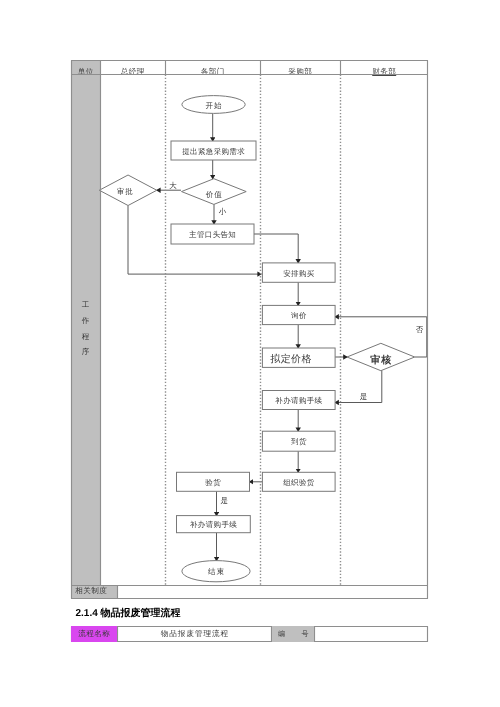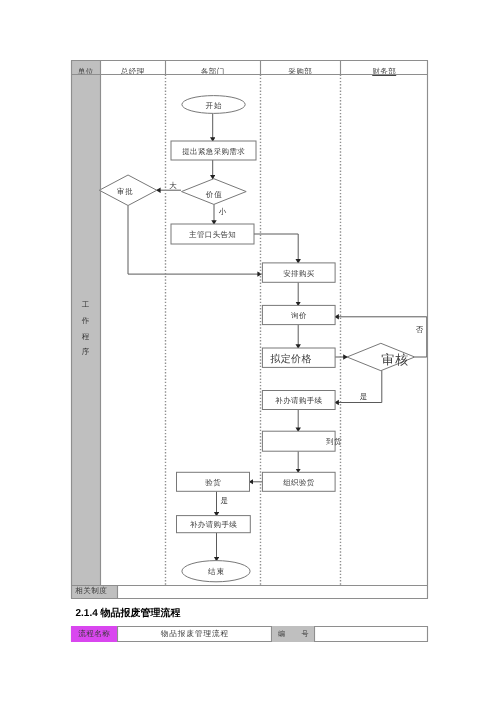--- a/index.html
+++ b/index.html
@@ -169,7 +169,7 @@
       <div class="node-label" style="position: absolute; left: 262.4px; top: 264.6px; width: 72.7px; height: 19.4px; display: flex; align-items: center; justify-content: center; font-size: 7.5px; color: rgb(58, 58, 58); letter-spacing: 0.35px; text-indent: 0.35px;">安排购买</div>
       <div class="node-label" style="position: absolute; left: 262.4px; top: 307.1px; width: 72.7px; height: 19.2px; display: flex; align-items: center; justify-content: center; font-size: 7.5px; color: rgb(58, 58, 58); letter-spacing: 0.35px; text-indent: 0.35px;">询价</div>
       <div class="node-label" style="position: absolute; left: 262.4px; top: 349.7px; width: 57px; height: 19.4px; display: flex; align-items: center; justify-content: center; font-size: 10px; color: rgb(58, 58, 58); letter-spacing: 0.35px; text-indent: 0.35px;">拟定价格</div>
-      <div class="node-label" style="position: absolute; left: 361px; top: 346.8px; width: 67.7px; height: 27.4px; display: flex; align-items: center; justify-content: center; font-size: 13px; color: rgb(58, 58, 58); letter-spacing: 1px; text-indent: 1px;">审核</div>
+      <div class="node-label" style="position: absolute; left: 347px; top: 346.8px; width: 67.7px; height: 27.4px; display: flex; align-items: center; justify-content: center; font-size: 10px; color: rgb(58, 58, 58); letter-spacing: 1px; text-indent: 1px; font-weight: bold;">审核</div>
       <div class="node-label" style="position: absolute; left: 262.4px; top: 392.2px; width: 72.7px; height: 19px; display: flex; align-items: center; justify-content: center; font-size: 7.5px; color: rgb(58, 58, 58); letter-spacing: 0.35px; text-indent: 0.35px;">补办请购手续</div>
       <div class="node-label" style="position: absolute; left: 262.4px; top: 432.9px; width: 72.7px; height: 20px; display: flex; align-items: center; justify-content: center; font-size: 7.5px; color: rgb(58, 58, 58); letter-spacing: 0.35px; text-indent: 0.35px; padding-left: 35px;">到货</div>
       <div class="node-label" style="position: absolute; left: 262.4px; top: 474px; width: 72.7px; height: 19px; display: flex; align-items: center; justify-content: center; font-size: 7.5px; color: rgb(58, 58, 58); letter-spacing: 0.35px; text-indent: 0.35px;">组织验货</div>

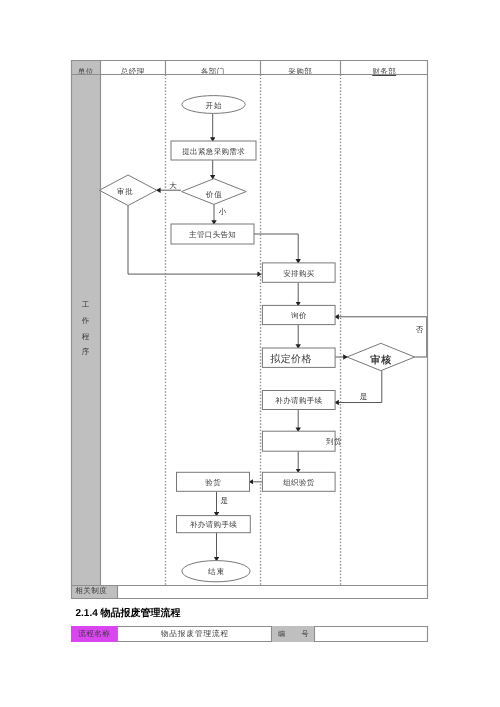--- a/index.html
+++ b/index.html
@@ -171,7 +171,7 @@
       <div class="node-label" style="position: absolute; left: 262.4px; top: 349.7px; width: 57px; height: 19.4px; display: flex; align-items: center; justify-content: center; font-size: 10px; color: rgb(58, 58, 58); letter-spacing: 0.35px; text-indent: 0.35px;">拟定价格</div>
       <div class="node-label" style="position: absolute; left: 347px; top: 346.8px; width: 67.7px; height: 27.4px; display: flex; align-items: center; justify-content: center; font-size: 10px; color: rgb(58, 58, 58); letter-spacing: 1px; text-indent: 1px; font-weight: bold;">审核</div>
       <div class="node-label" style="position: absolute; left: 262.4px; top: 392.2px; width: 72.7px; height: 19px; display: flex; align-items: center; justify-content: center; font-size: 7.5px; color: rgb(58, 58, 58); letter-spacing: 0.35px; text-indent: 0.35px;">补办请购手续</div>
-      <div class="node-label" style="position: absolute; left: 262.4px; top: 432.9px; width: 72.7px; height: 20px; display: flex; align-items: center; justify-content: center; font-size: 7.5px; color: rgb(58, 58, 58); letter-spacing: 0.35px; text-indent: 0.35px; padding-left: 35px;">到货</div>
+      <div class="node-label" style="position: absolute; left: 262.4px; top: 432.9px; width: 72.7px; height: 20px; display: flex; align-items: center; justify-content: center; font-size: 7.5px; color: rgb(58, 58, 58); letter-spacing: 0.35px; text-indent: 0.35px;">到货</div>
       <div class="node-label" style="position: absolute; left: 262.4px; top: 474px; width: 72.7px; height: 19px; display: flex; align-items: center; justify-content: center; font-size: 7.5px; color: rgb(58, 58, 58); letter-spacing: 0.35px; text-indent: 0.35px;">组织验货</div>
       <div class="node-label" style="position: absolute; left: 176.5px; top: 474px; width: 73px; height: 19px; display: flex; align-items: center; justify-content: center; font-size: 7.5px; color: rgb(58, 58, 58); letter-spacing: 0.35px; text-indent: 0.35px;">验货</div>
       <div class="node-label" style="position: absolute; left: 176.5px; top: 517.3px; width: 73.8px; height: 17.1px; display: flex; align-items: center; justify-content: center; font-size: 7.5px; color: rgb(58, 58, 58); letter-spacing: 0.35px; text-indent: 0.35px;">补办请购手续</div>

